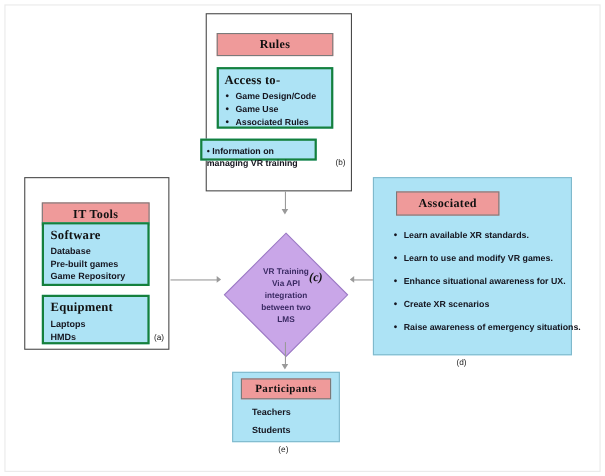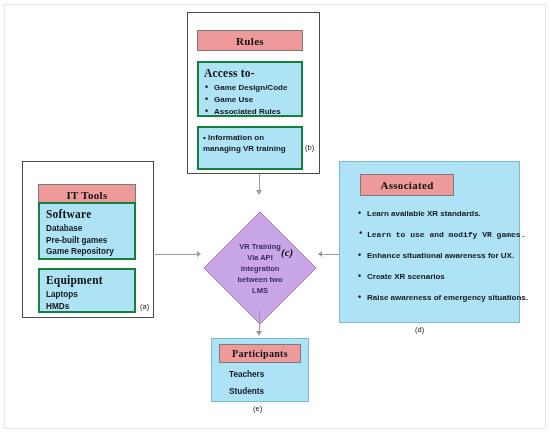--- a/index.html
+++ b/index.html
@@ -197,7 +197,7 @@
     <div class="bullet-line">Associated Rules</div>
   </div>
 
-  <div class="blue-box" style="left:197px; top:126px; width:106px; height:44px; padding:4px 4px;">
+  <div class="blue-box" style="left:182px; top:126px; width:106px; height:20px; padding:4px 4px;">
     <div class="wrap-line">•  Information on</div>
     <div class="wrap-line">managing VR training</div>
   </div>

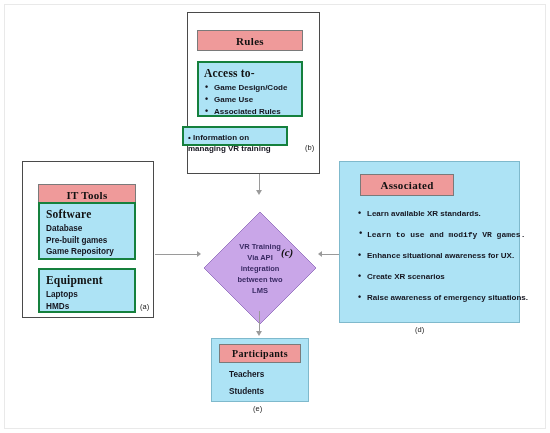--- a/index.html
+++ b/index.html
@@ -235,7 +235,7 @@
 
   <div style="position:absolute; left:357px; top:208px; width:160px;">
     <div class="bullet-line" style="margin-bottom:9px;">Learn available XR standards.</div>
-    <div class="bullet-line" style="margin-bottom:9px;font-family:Liberation Mono, monospace;">Learn to use and modify VR games.</div>
+    <div class="bullet-line" style="margin-bottom:9px;">Learn to use and modify VR games.</div>
     <div class="bullet-line" style="margin-bottom:9px;">Enhance situational awareness for UX.</div>
     <div class="bullet-line" style="margin-bottom:9px;">Create  XR scenarios</div>
     <div class="bullet-line">Raise awareness of emergency situations.</div>

